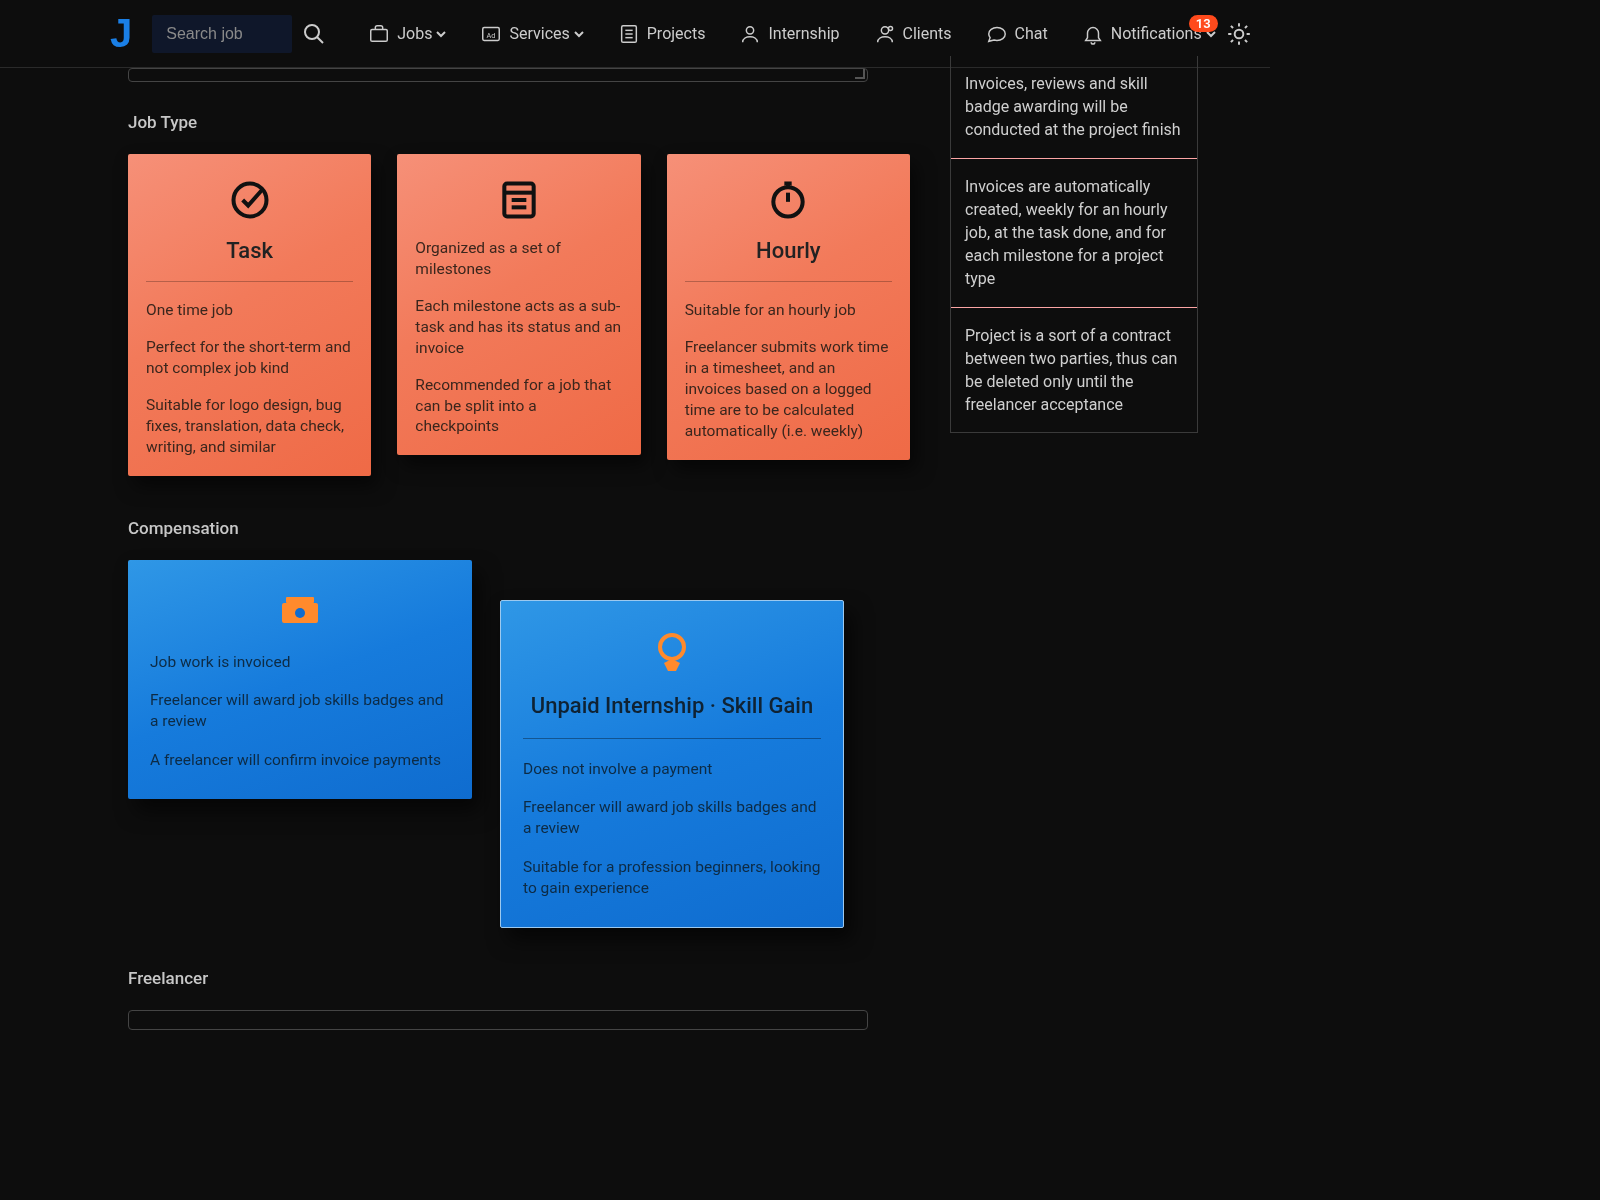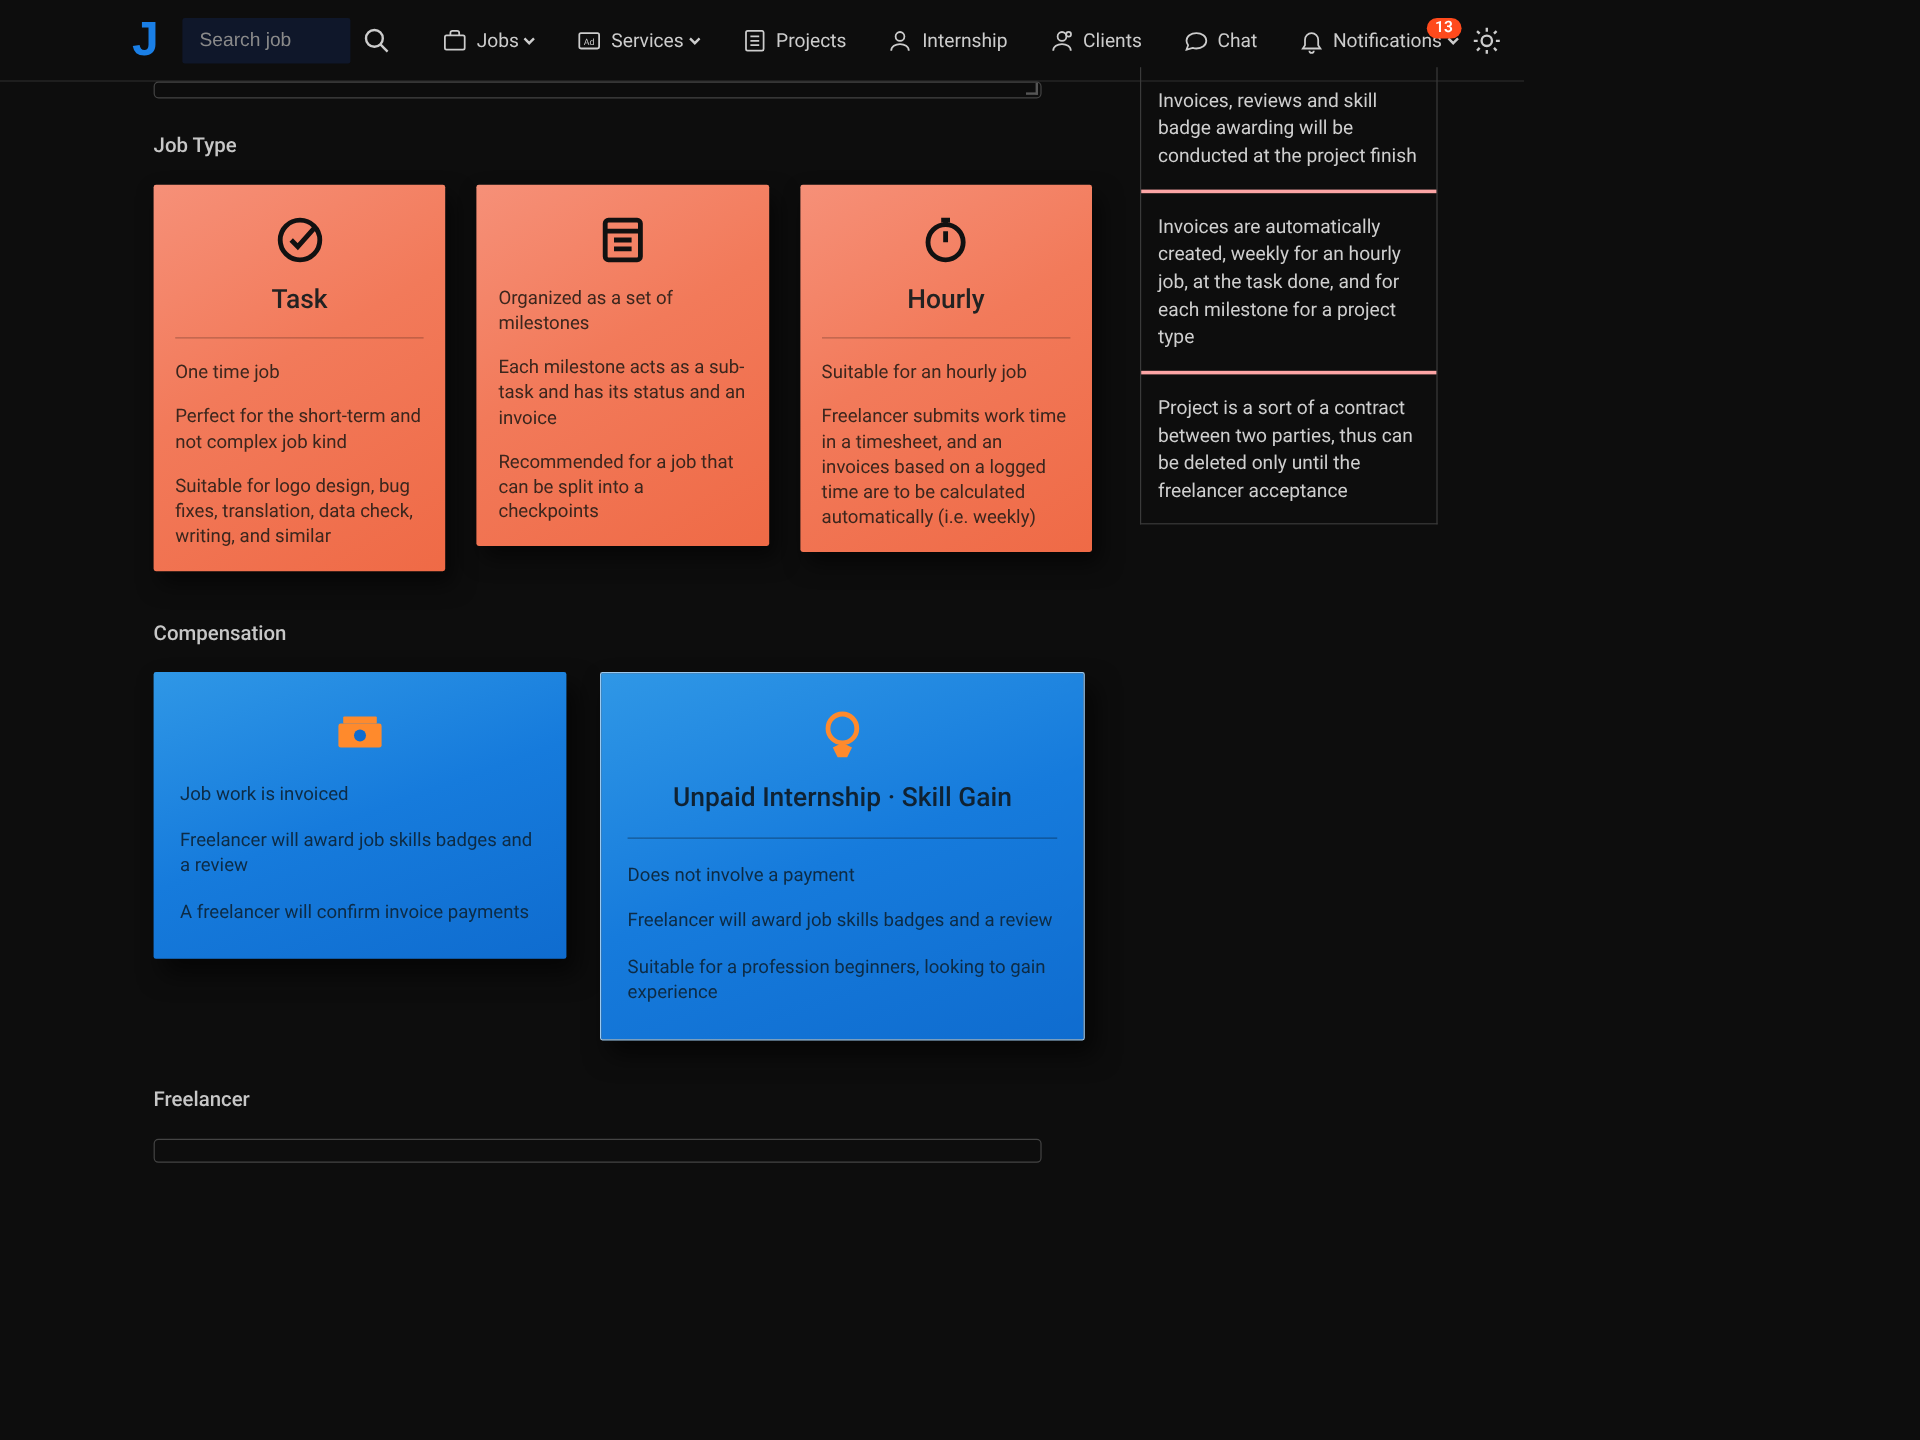--- a/index.html
+++ b/index.html
@@ -114,7 +114,7 @@
     font-size: 16px;
     line-height: 1.45;
     padding: 16px 14px;
-    border-bottom: 3px solid #fca5a5;
+    border-bottom: 1px solid #fca5a5;
   }
   .side-item:last-child { border-bottom: none; }
 

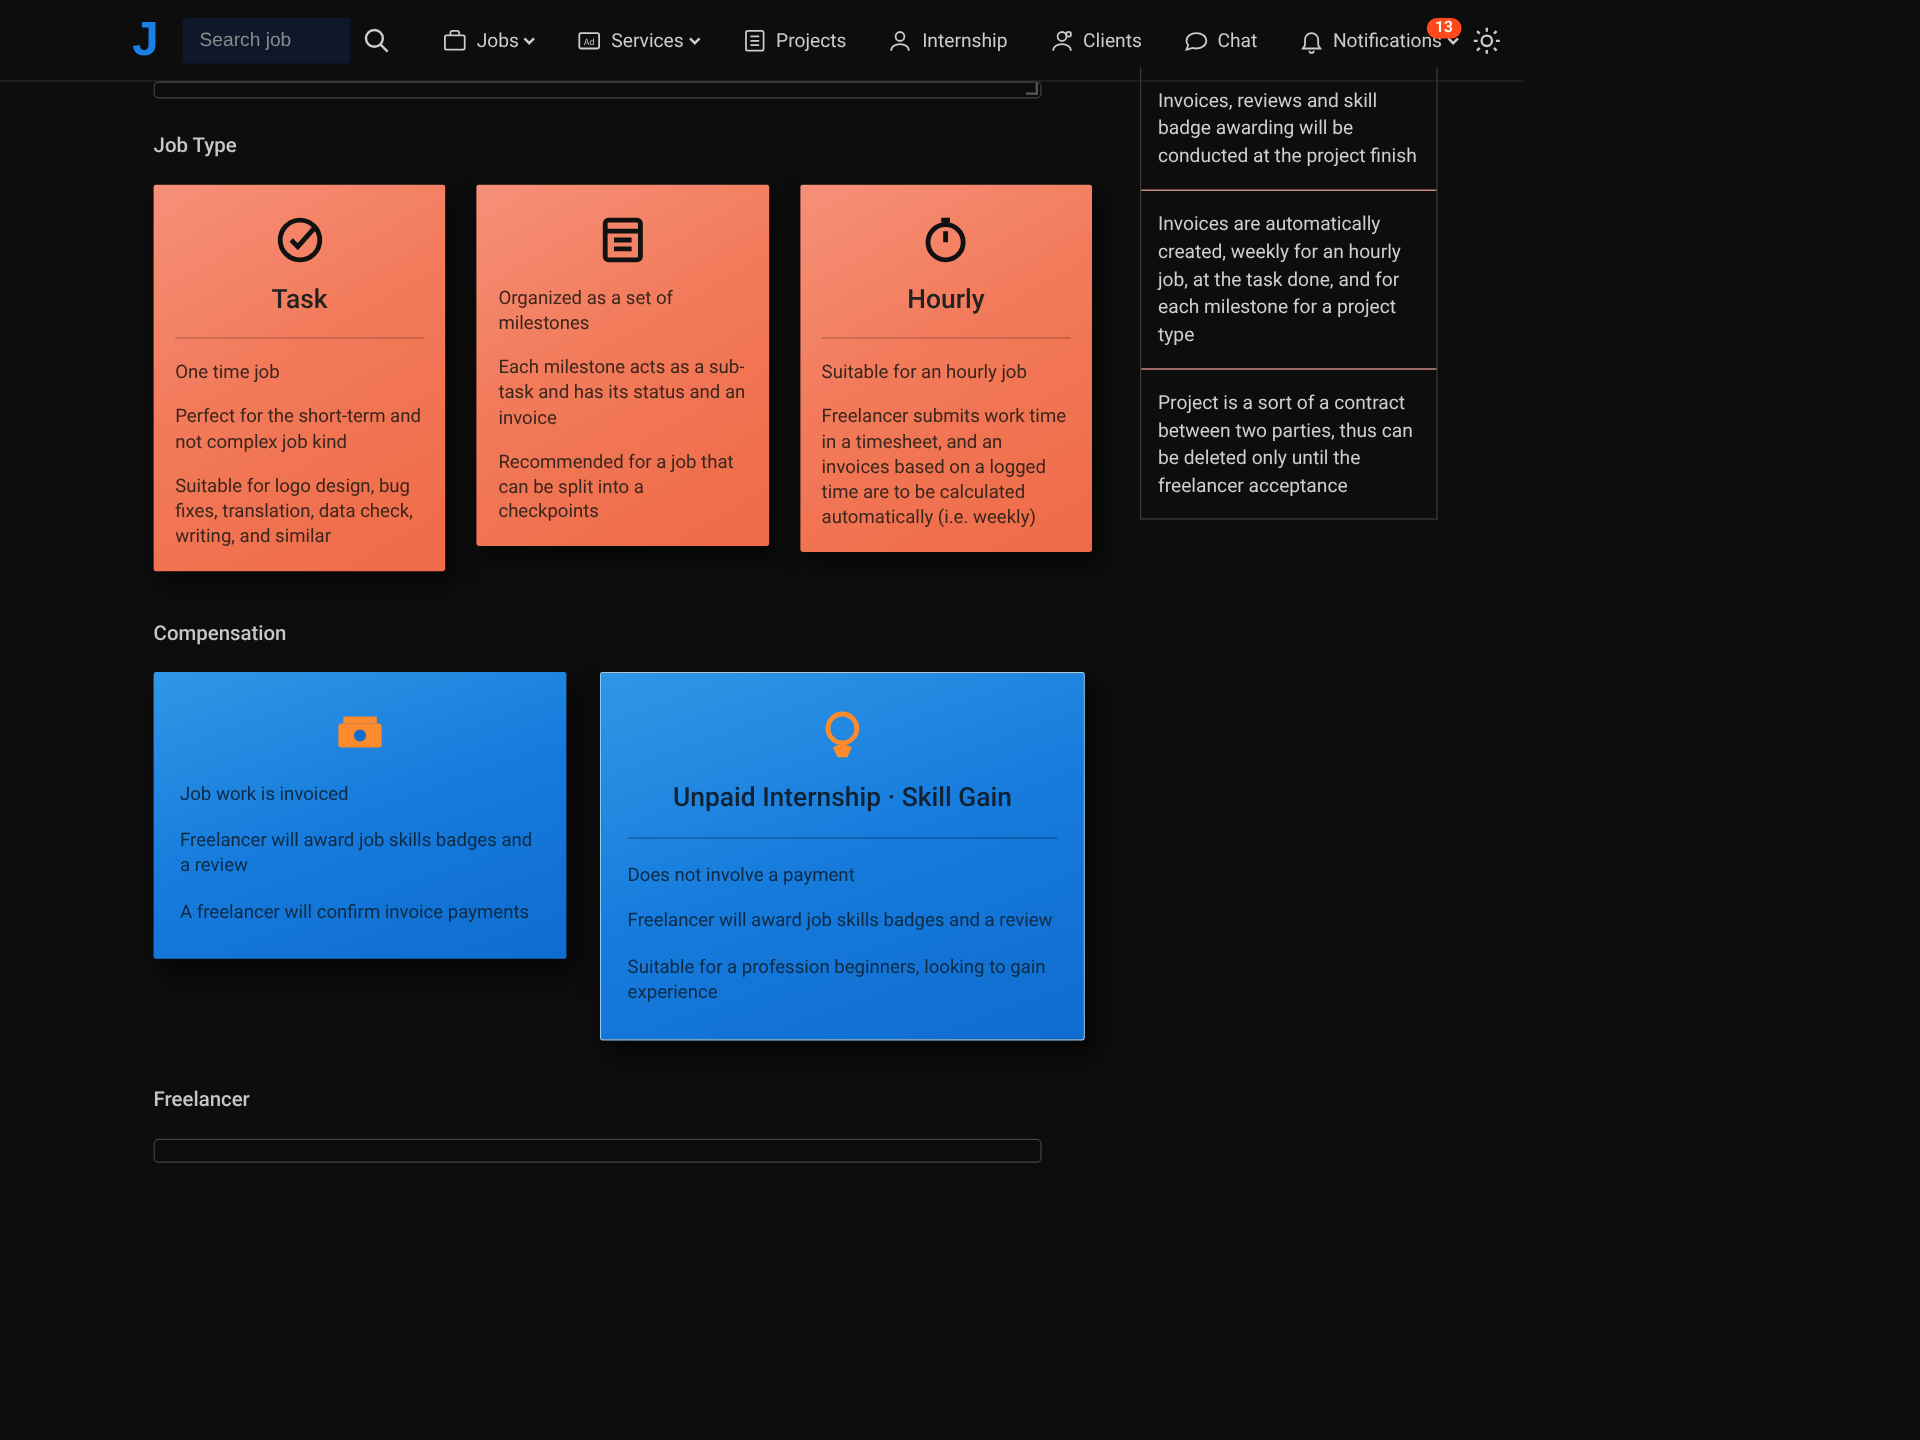--- a/index.html
+++ b/index.html
@@ -184,7 +184,7 @@
     cursor: pointer;
   }
   .card-blue.left { width: 344px; }
-  .card-blue.right { width: 404px; border: 1px solid #9cc9ef; }
+  .card-blue.right { width: 344px; border: 1px solid #9cc9ef; margin-top: 40px; }
   .card-blue .card-icon { display:flex; justify-content:center; margin-bottom: 18px; }
   .card-blue .card-icon svg { width: 48px; height: 46px; stroke: #ff8a2c; fill: #ff8a2c; }
   .card-blue h3 {

